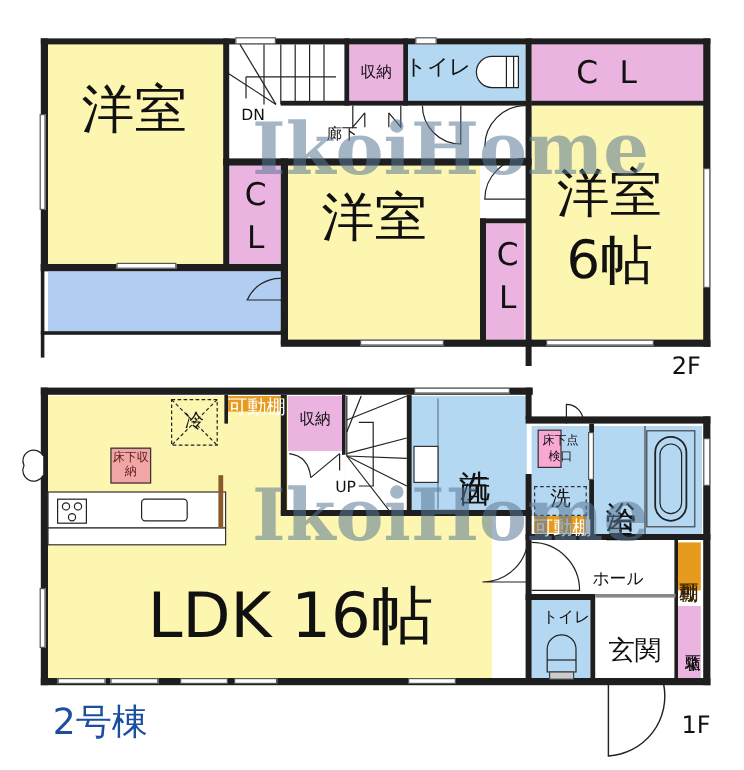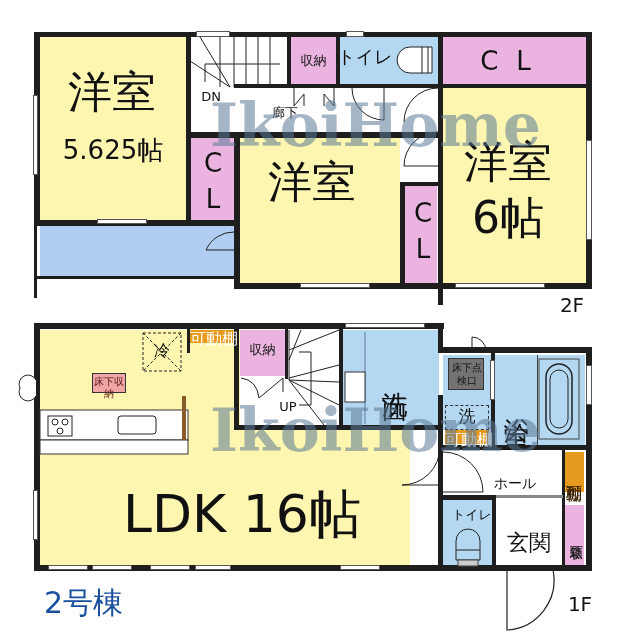--- a/index.html
+++ b/index.html
@@ -99,7 +99,6 @@
   </svg>
 
   <div class="lbl big" style="left:52px;top:70px;width:120px;">洋室</div>
-  <div class="lbl med" style="left:40px;top:137px;width:146px;">5.625帖</div>
   <div class="lbl big" style="left:252px;top:160px;width:120px;">洋室</div>
   <div class="lbl big" style="left:448px;top:140px;width:120px;">洋室</div>
   <div class="lbl big" style="left:448px;top:196px;width:120px;">6帖</div>

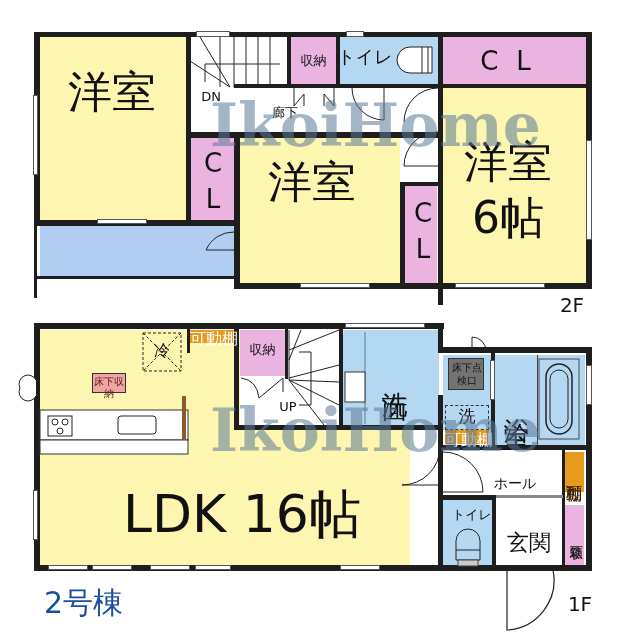--- a/index.html
+++ b/index.html
@@ -199,7 +199,7 @@
     <rect x="2" y="40" width="20" height="30" fill="#fff" stroke="#333"></rect>
   </svg>
 
-  <div class="abs" style="left:448px;top:358px;width:36px;height:32px;border:1px solid #333;background:#737373;">
+  <div class="abs" style="left:448px;top:358px;width:20px;height:32px;border:1px solid #333;background:#f9a8d4;">
     <div class="lbl xs" style="left:1px;top:2px;width:34px;white-space:normal;line-height:13px;font-size:10px;">床下点検口</div>
   </div>
   <div class="abs" style="left:445px;top:405px;width:44px;height:25px;border:1px dashed #333;"></div>

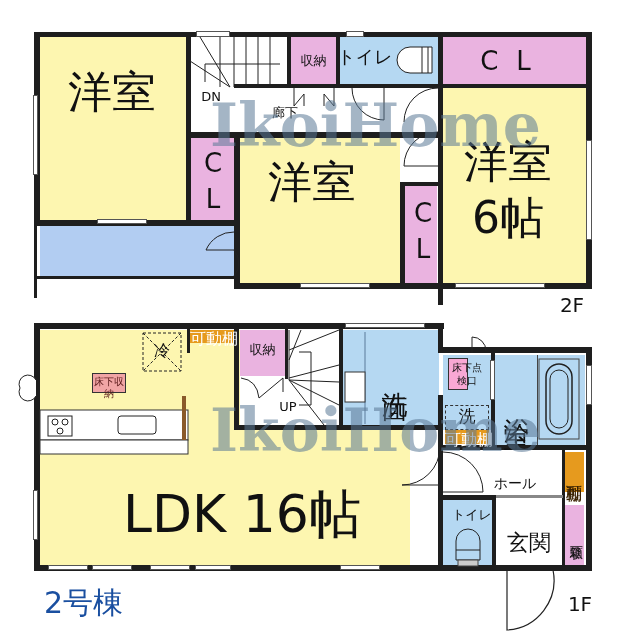--- a/index.html
+++ b/index.html
@@ -176,7 +176,7 @@
   </svg>
   <div class="lbl sm" style="left:142px;top:343px;width:40px;font-size:16px;">冷</div>
 
-  <div class="abs" style="left:92px;top:373px;width:34px;height:20px;border:1px solid #333;background:#f1a5a5;">
+  <div class="abs" style="left:92px;top:373px;width:34px;height:30px;border:1px solid #333;background:#f1a5a5;">
     <div class="lbl xs" style="left:1px;top:2px;width:30px;white-space:normal;line-height:12px;font-size:10px;color:#5a1a1a;">床下収納</div>
   </div>
 

